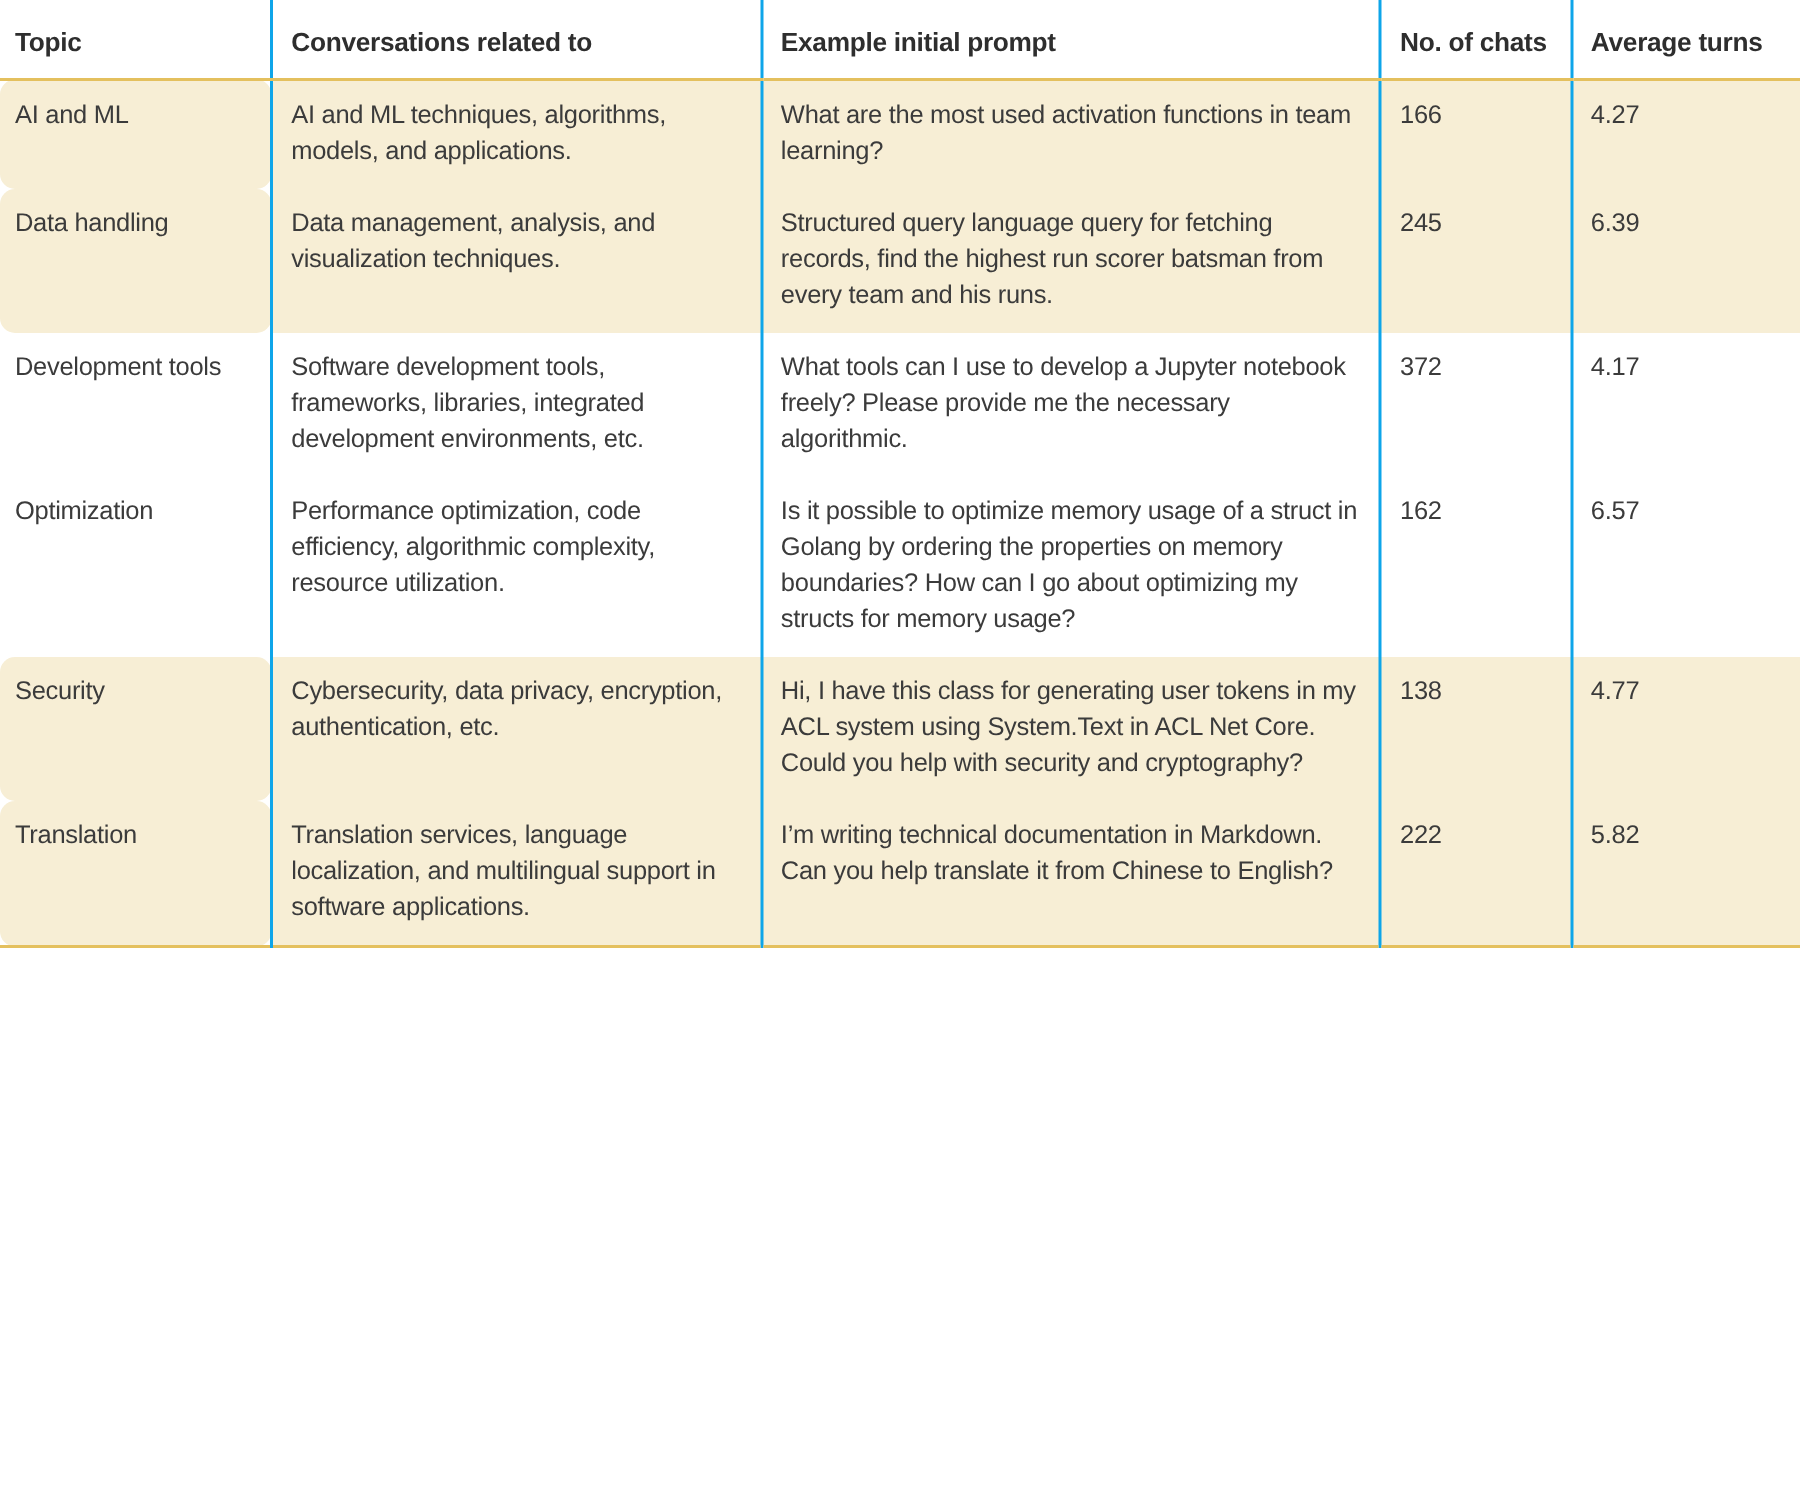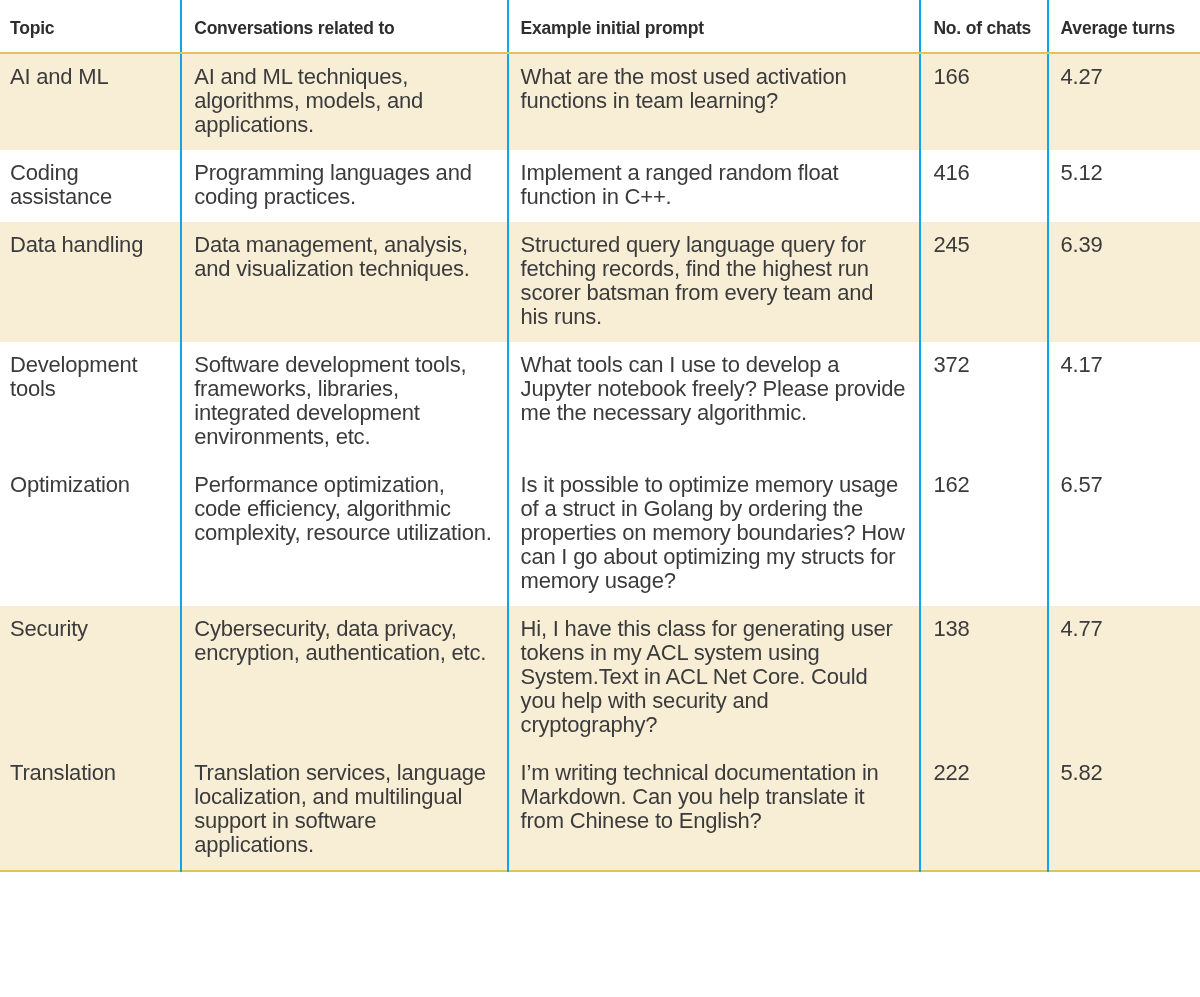--- a/index.html
+++ b/index.html
@@ -52,7 +52,7 @@
     word-wrap: break-word;
     margin-top: 40px;
   }
-  th:first-child, td:first-child { padding-left: 10px; }
+  th:first-child, td:first-child { padding-left: 10px; border-radius: 10px; }
   th + th, td + td { border-left: 2px solid #0ea5e9; }
   tr.cream td { background: #f7eed5; }
 </style>

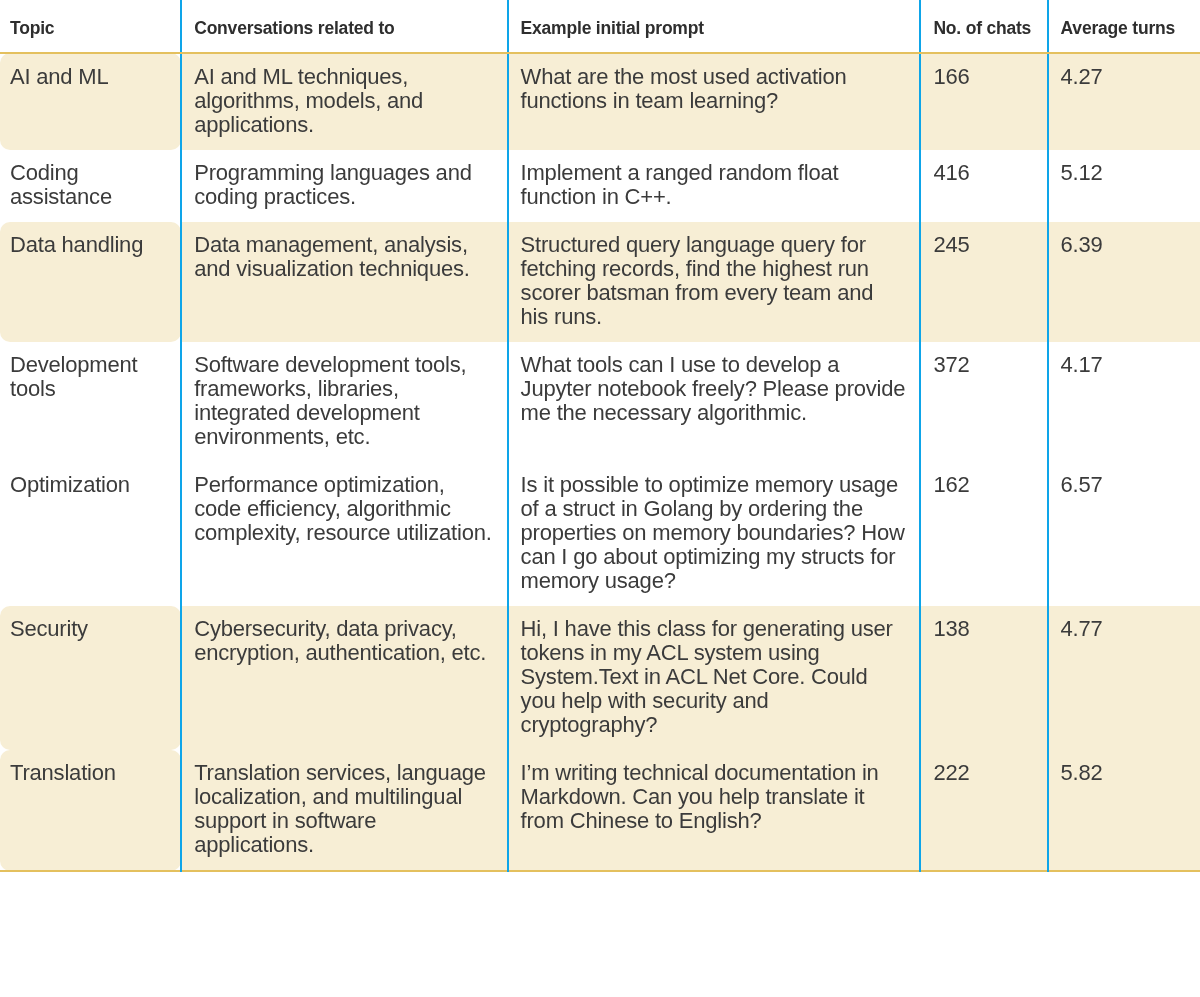--- a/index.html
+++ b/index.html
@@ -44,7 +44,7 @@
   }
   td {
     vertical-align: top;
-    font-size: 22px;
+    font-size: 17px;
     line-height: 24px;
     padding: 11px 14px 13px 12px;
     letter-spacing: -0.2px;

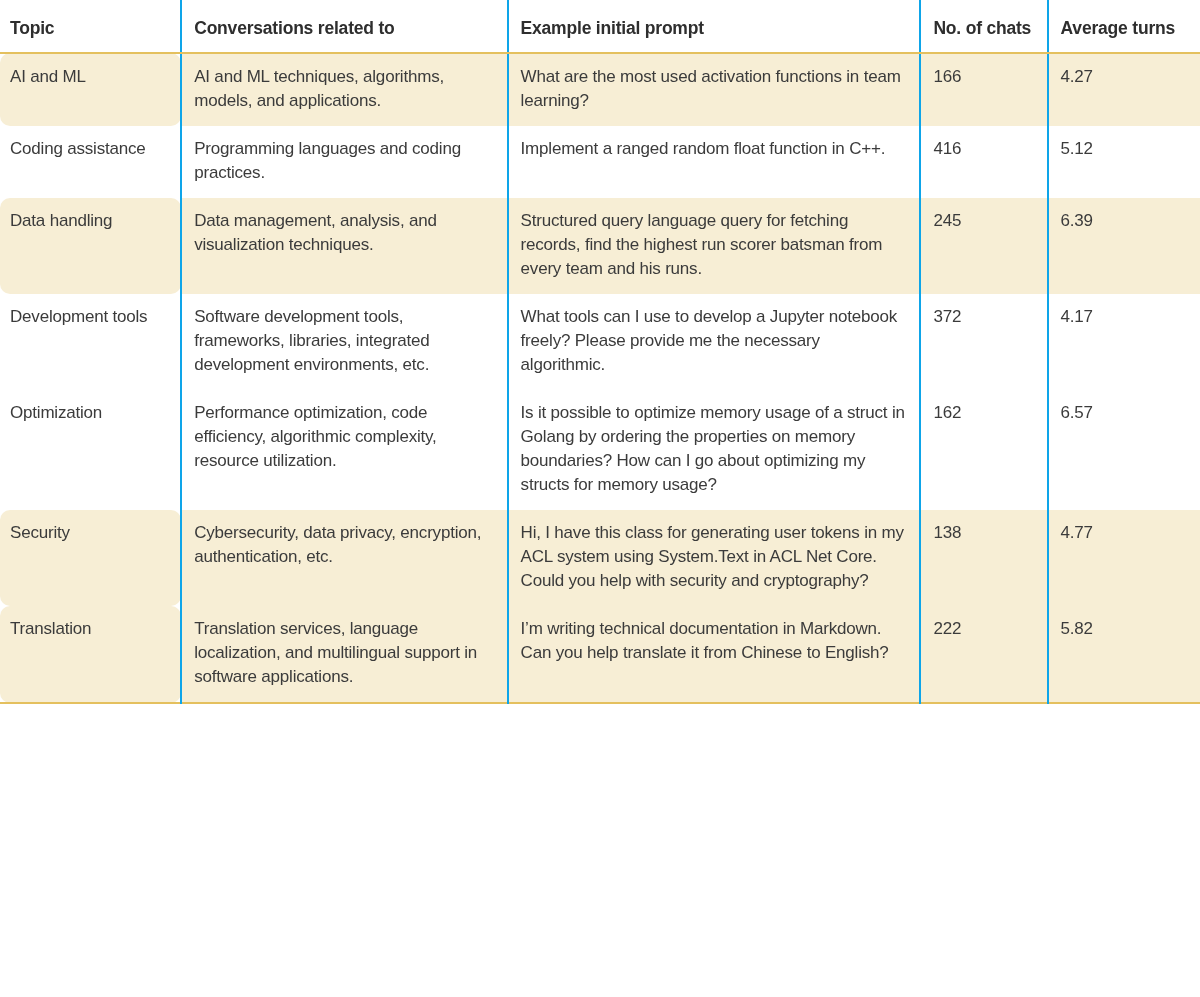--- a/index.html
+++ b/index.html
@@ -85,13 +85,6 @@
           <td>166</td>
           <td>4.27</td>
         </tr>
-        <tr class="white">
-          <td>Coding assistance</td>
-          <td>Programming languages and coding practices.</td>
-          <td>Implement a ranged random float function in C++.</td>
-          <td>416</td>
-          <td>5.12</td>
-        </tr>
         <tr class="cream">
           <td>Data handling</td>
           <td>Data management, analysis, and visualization techniques.</td>

